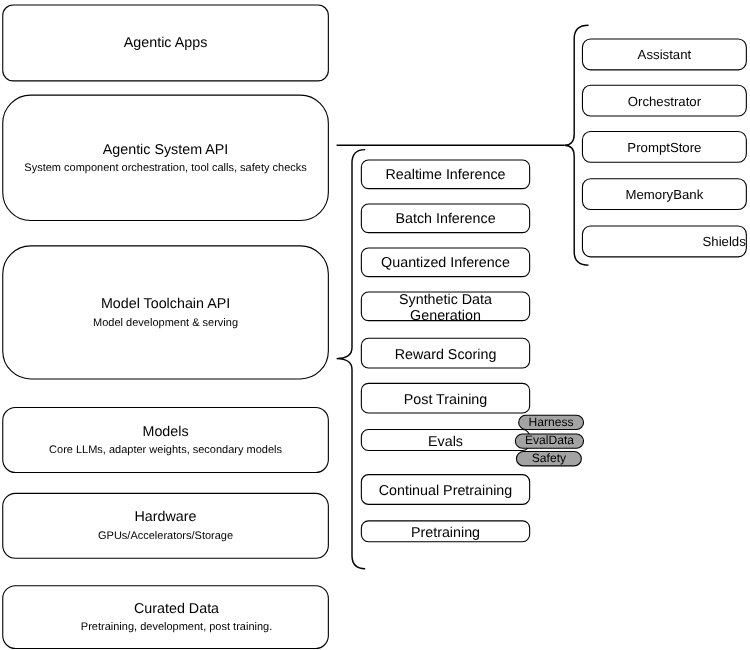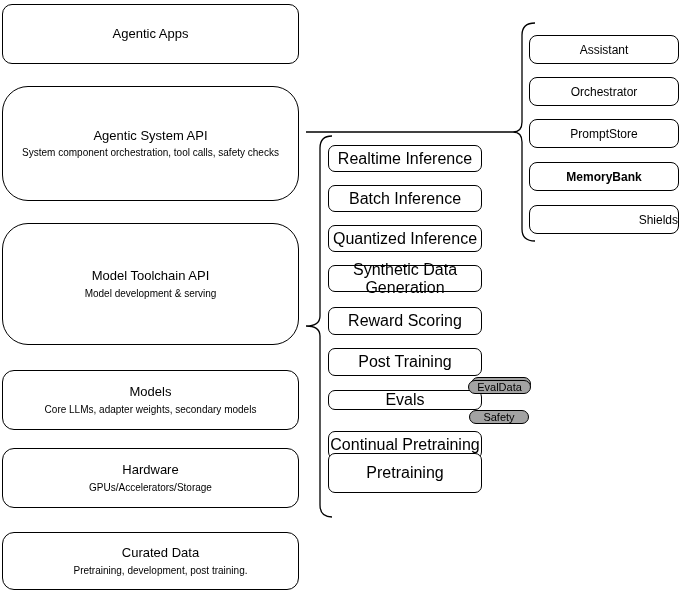--- a/index.html
+++ b/index.html
@@ -53,7 +53,7 @@
     <path d="M535,23 Q522,23 522,35 L522,122 Q522,132 513,132 Q522,132 522,142 L522,229 Q522,241 535,241" stroke="#000000" stroke-width="1.3" fill="none"></path>
   </svg>
 
-  <div class="box lbox r10" style="top:4px; height:60px;">
+  <div class="box lbox r10" style="top:4px; height:70px;">
     <div class="title">Agentic Apps</div>
   </div>
   <div class="box lbox r26" style="top:86px; height:115px;">

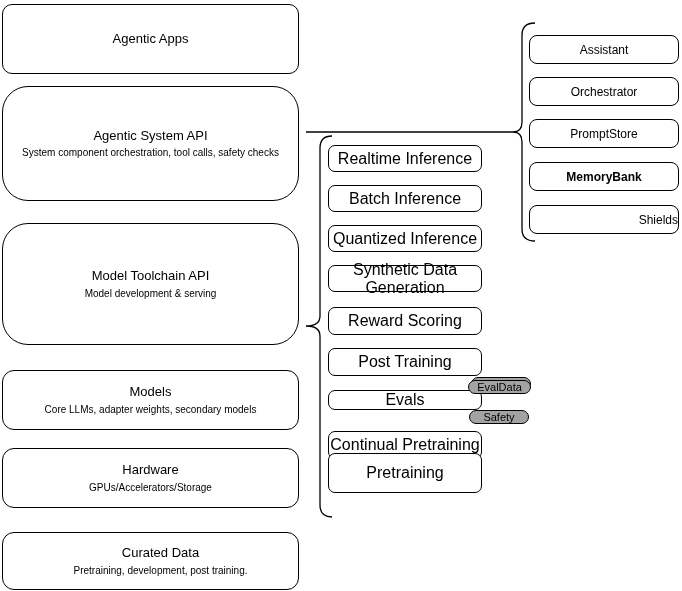--- a/index.html
+++ b/index.html
@@ -28,7 +28,7 @@
   .r26 { border-radius: 26px; text-align: right; }
   .r12 { border-radius: 12px; text-align: right; }
 
-  .mbox { left: 328px; width: 154px; height: 27px; border-radius: 7px; font-size: 16px; }
+  .mbox { left: 328px; width: 154px; height: 27px; border-radius: 7px; font-size: 13px; }
   .rbox { left: 529px; width: 150px; height: 29px; border-radius: 8px; font-size: 12px; }
 
   .pill {

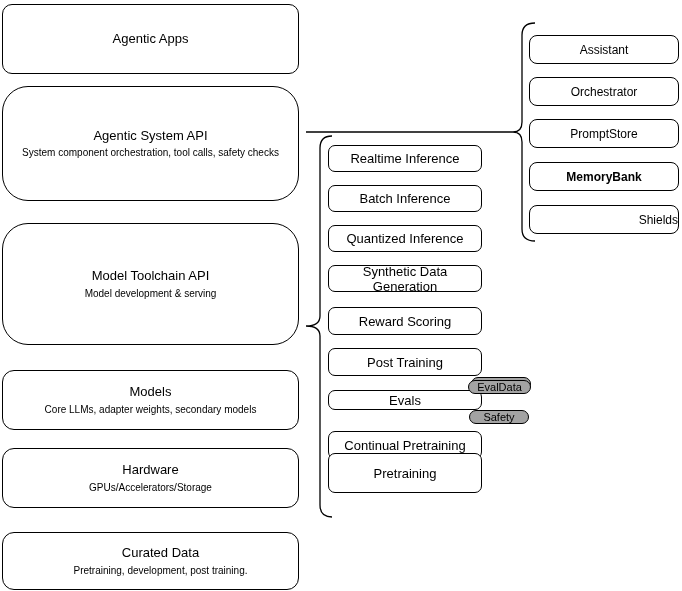--- a/index.html
+++ b/index.html
@@ -124,7 +124,7 @@
   <div class="box rbox" style="top:119px;">
     <span>PromptStore</span>
   </div>
-  <div class="box rbox" style="top:162px;font-weight:bold;">
+  <div class="box rbox" style="top:162px;">
     <span>MemoryBank</span>
   </div>
   <div class="box rbox" style="top:205px;justify-content:flex-end;">

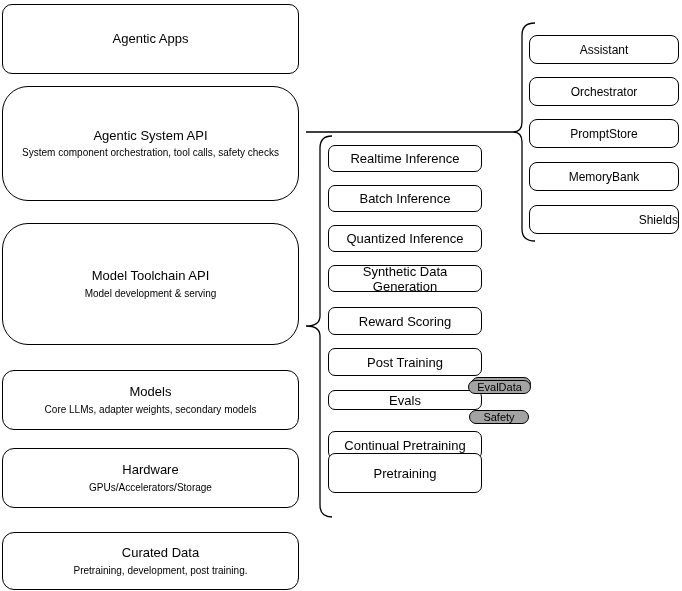--- a/index.html
+++ b/index.html
@@ -108,7 +108,7 @@
   <div class="pill" style="left:471px; top:377px; width:60px; height:14px;">
     <span>Harness</span>
   </div>
-  <div class="pill" style="left:468px; top:380px; width:63px; height:14px;align-items:flex-end;">
+  <div class="pill" style="left:468px; top:394px; width:63px; height:14px;align-items:flex-end;">
     <span>EvalData</span>
   </div>
   <div class="pill" style="left:469px; top:410px; width:60px; height:14px;">

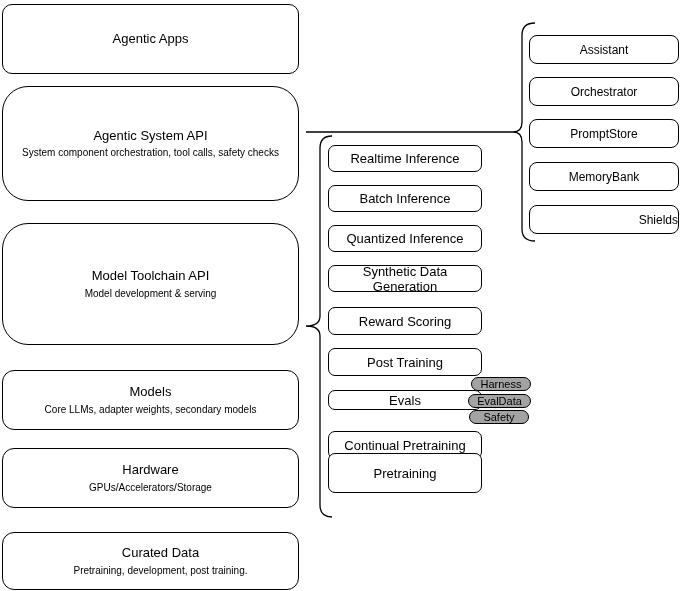--- a/index.html
+++ b/index.html
@@ -101,7 +101,7 @@
   <div class="box mbox" style="top:431px; height:28px;">
     <span>Continual Pretraining</span>
   </div>
-  <div class="box mbox" style="top:453px; height:40px;">
+  <div class="box mbox" style="top:473px; height:20px;">
     <span>Pretraining</span>
   </div>
 

